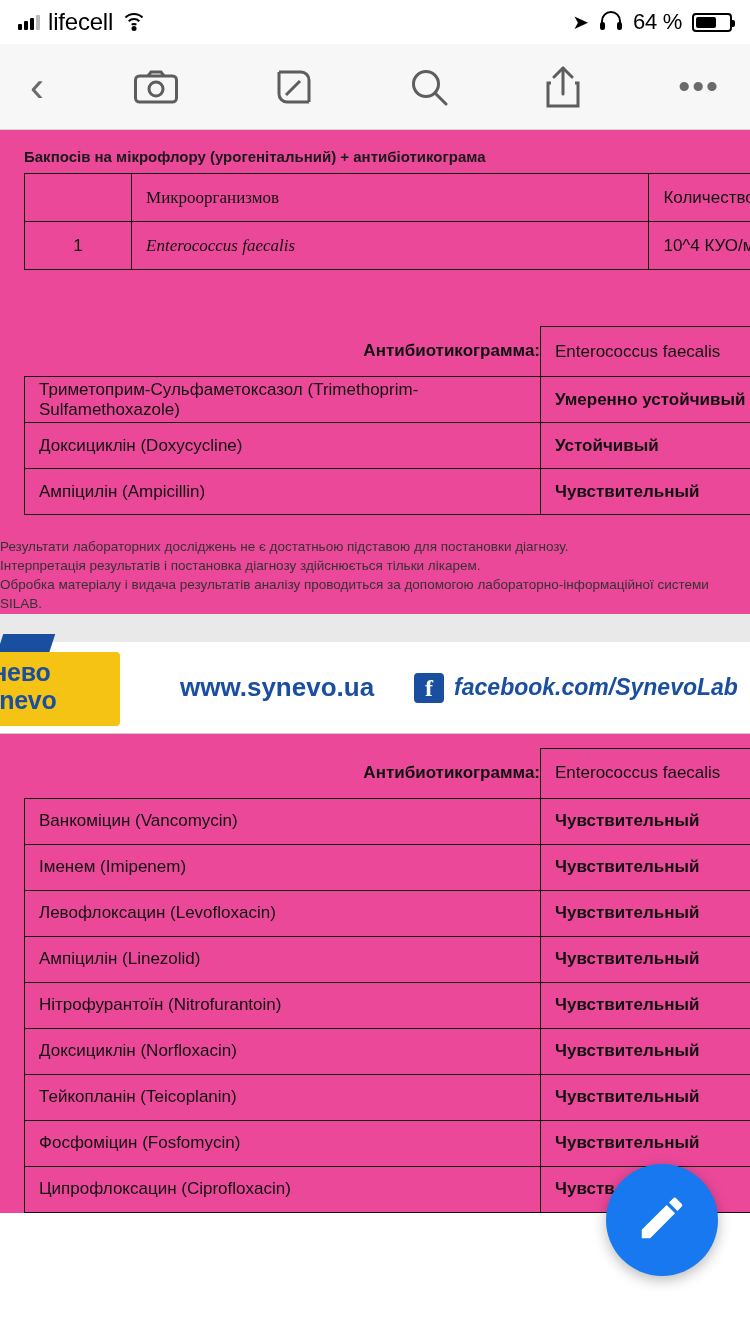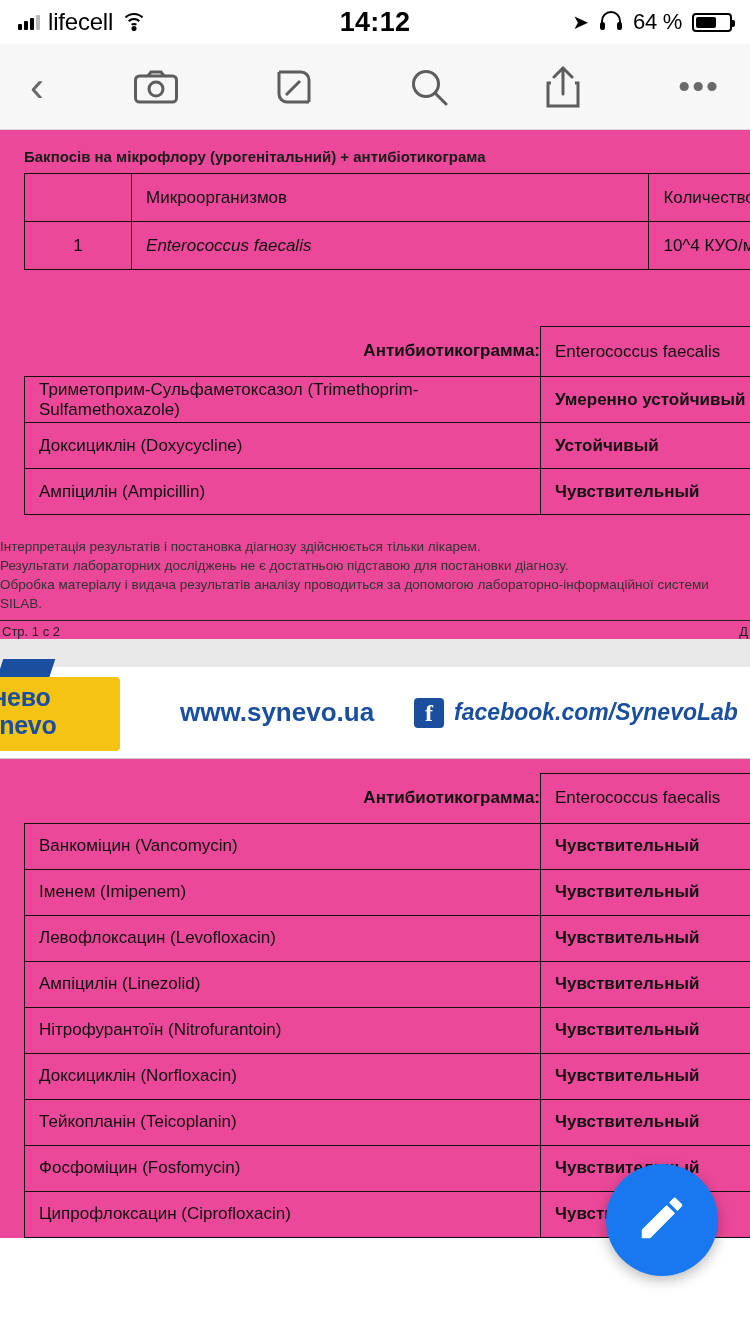--- a/index.html
+++ b/index.html
@@ -206,7 +206,6 @@
           <em></em>
       </span>
     </div>
-    <div class="sb-time">14:12</div>
     <div class="sb-right">
       <span class="loc-arrow">➤</span>
       <span>

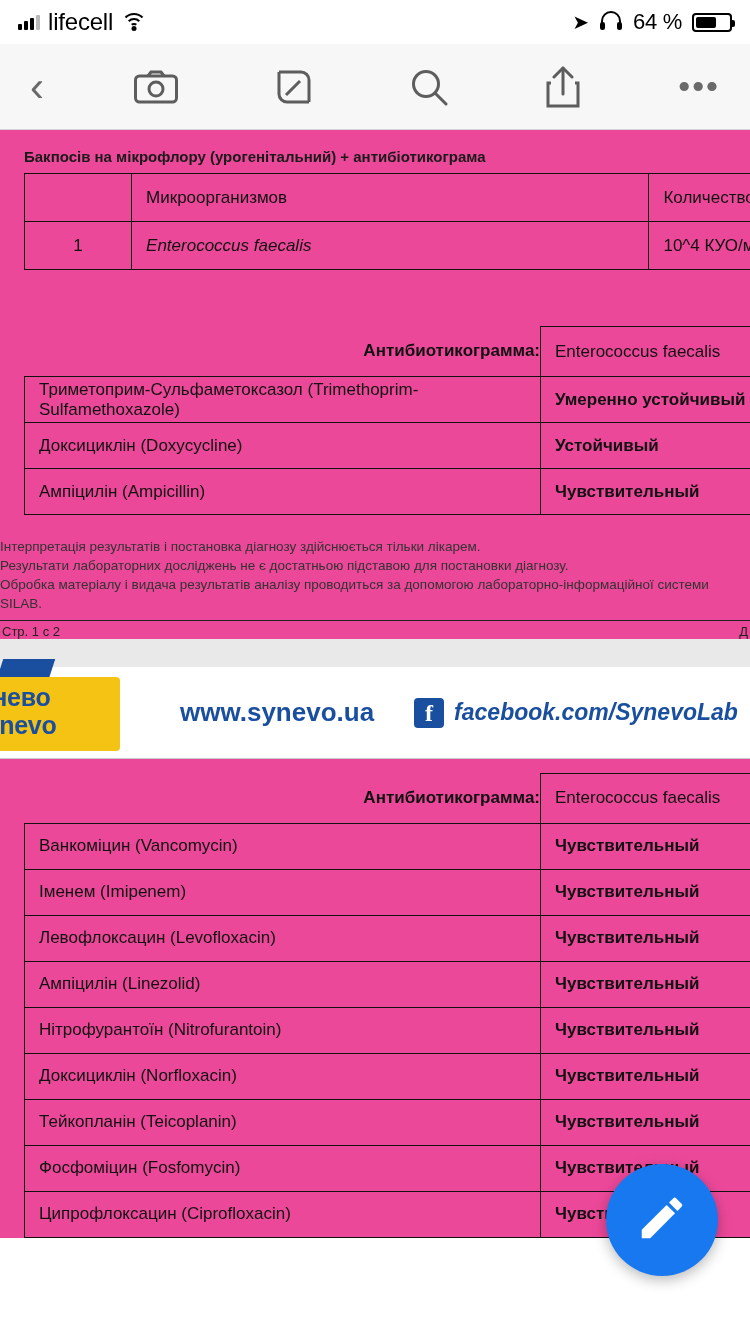--- a/index.html
+++ b/index.html
@@ -92,7 +92,7 @@
     font-size: 17px; color: #111; vertical-align: middle;
   }
   .col-num { width: 96px; text-align: center; }
-  .col-org { width: 464px; }
+  .col-org { width: 464px; font-family: Liberation Serif, serif; }
   .col-cnt { width: 300px; }
   .italic { font-style: italic; }
 

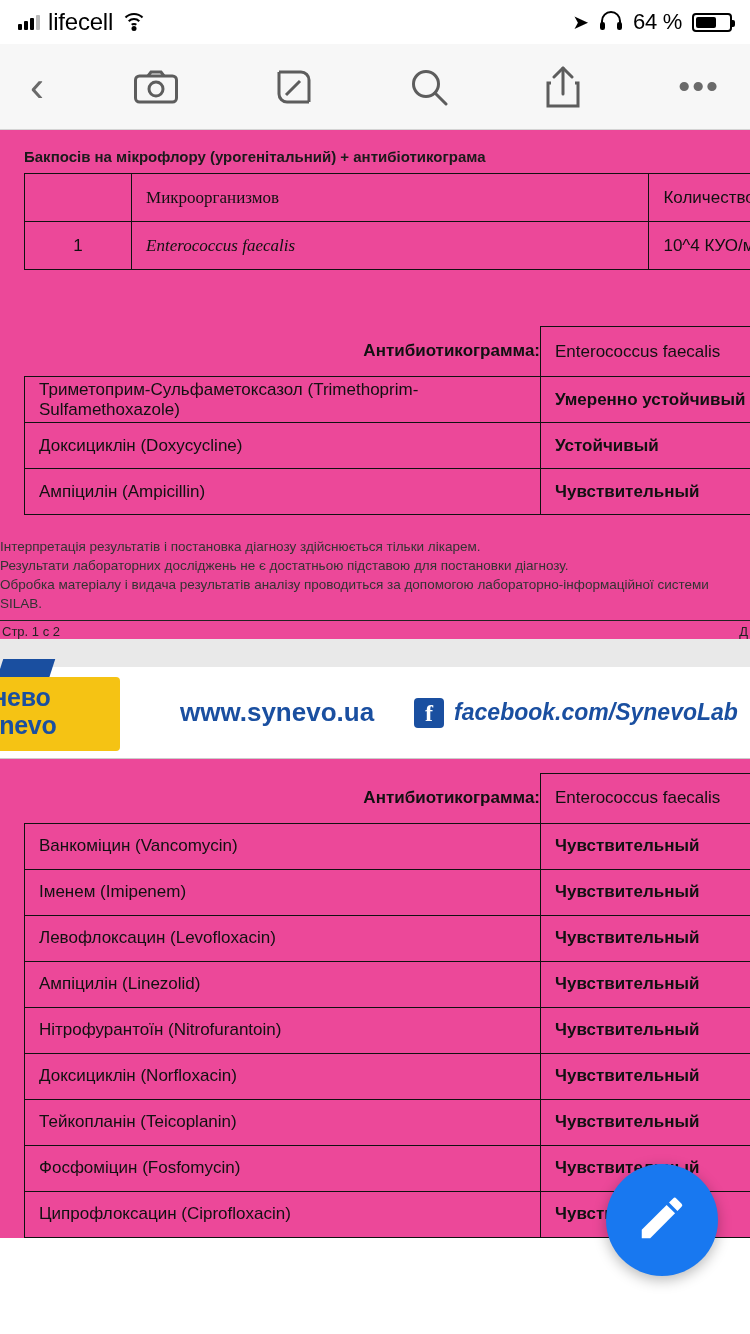--- a/index.html
+++ b/index.html
@@ -300,8 +300,8 @@
         </table>
 
       <div class="foot-notes">
+        <div>Результати лабораторних досліджень не є достатньою підставою для постановки діагнозу.</div>
         <div>Інтерпретація результатів і постановка діагнозу здійснюється тільки лікарем.</div>
-        <div>Результати лабораторних досліджень не є достатньою підставою для постановки діагнозу.</div>
         <div>Обробка матеріалу і видача результатів аналізу проводиться за допомогою лабораторно-інформаційної системи SILAB.</div>
       </div>
       <div class="page-foot">

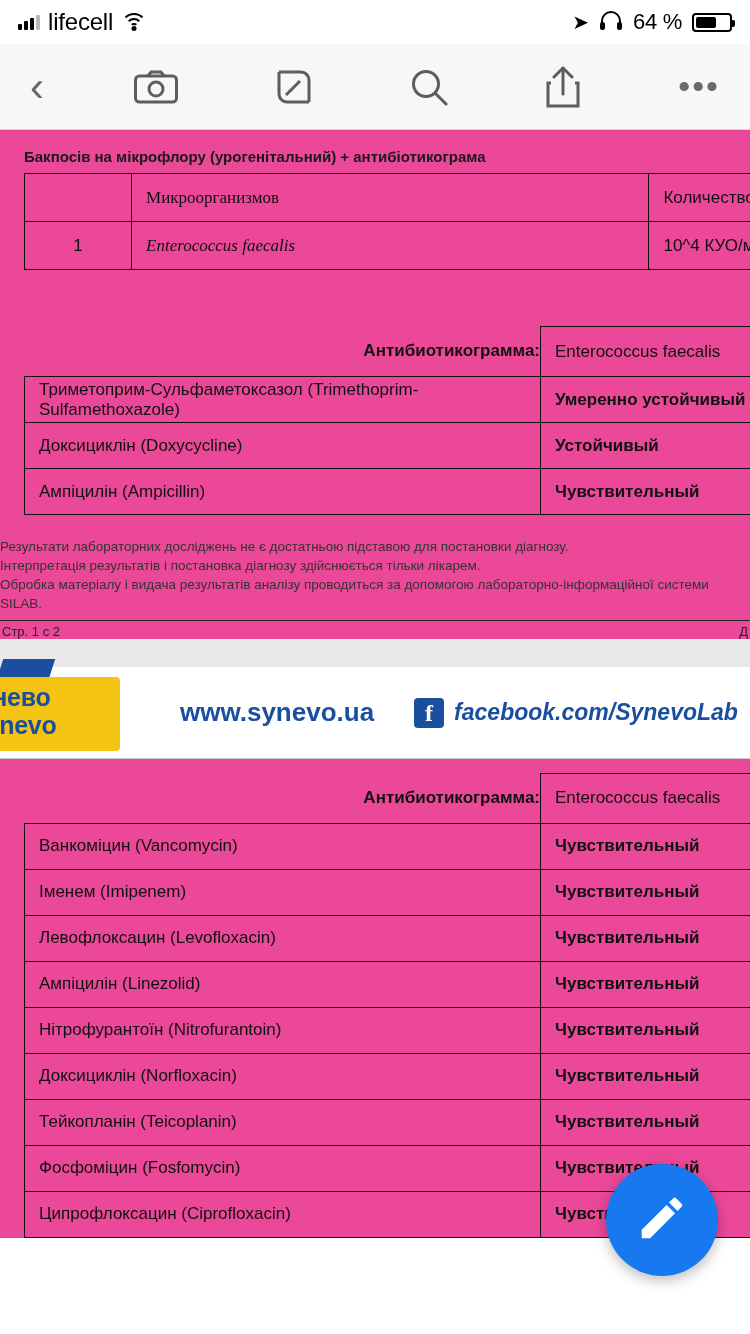--- a/index.html
+++ b/index.html
@@ -303,10 +303,6 @@
         <div>Результати лабораторних досліджень не є достатньою підставою для постановки діагнозу.</div>
         <div>Інтерпретація результатів і постановка діагнозу здійснюється тільки лікарем.</div>
         <div>Обробка матеріалу і видача результатів аналізу проводиться за допомогою лабораторно-інформаційної системи SILAB.</div>
-      </div>
-      <div class="page-foot">
-        <span>Стр. 1 с 2</span>
-        <span>Д</span>
       </div>
     </div>
 

